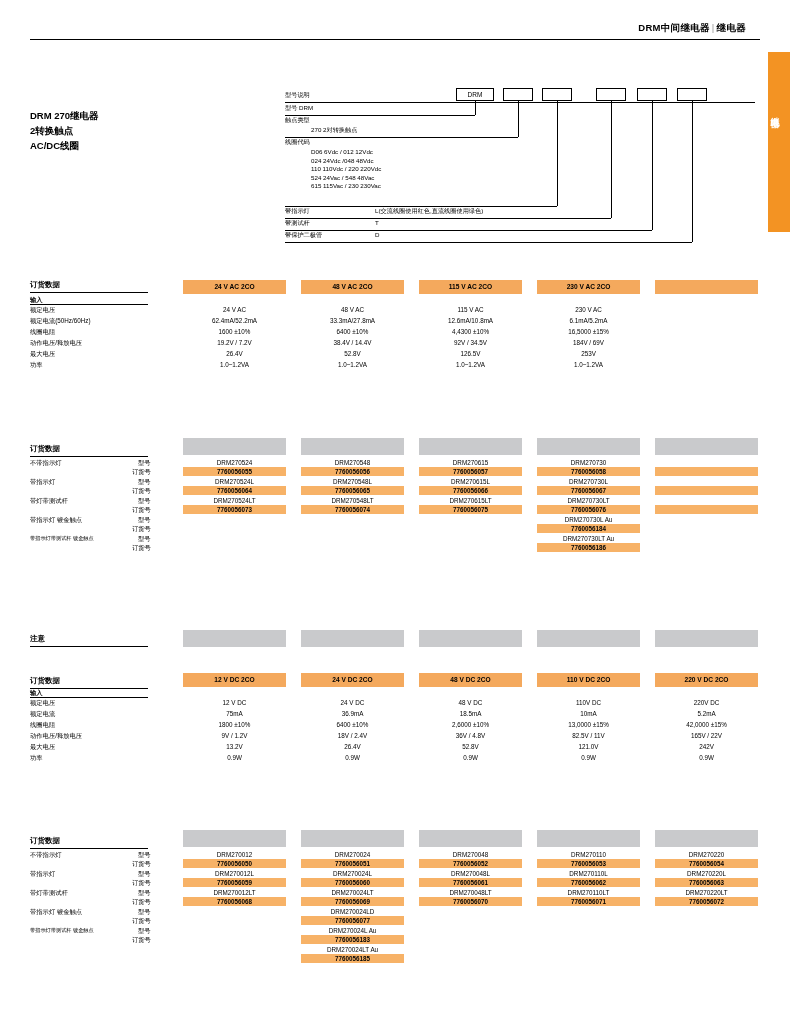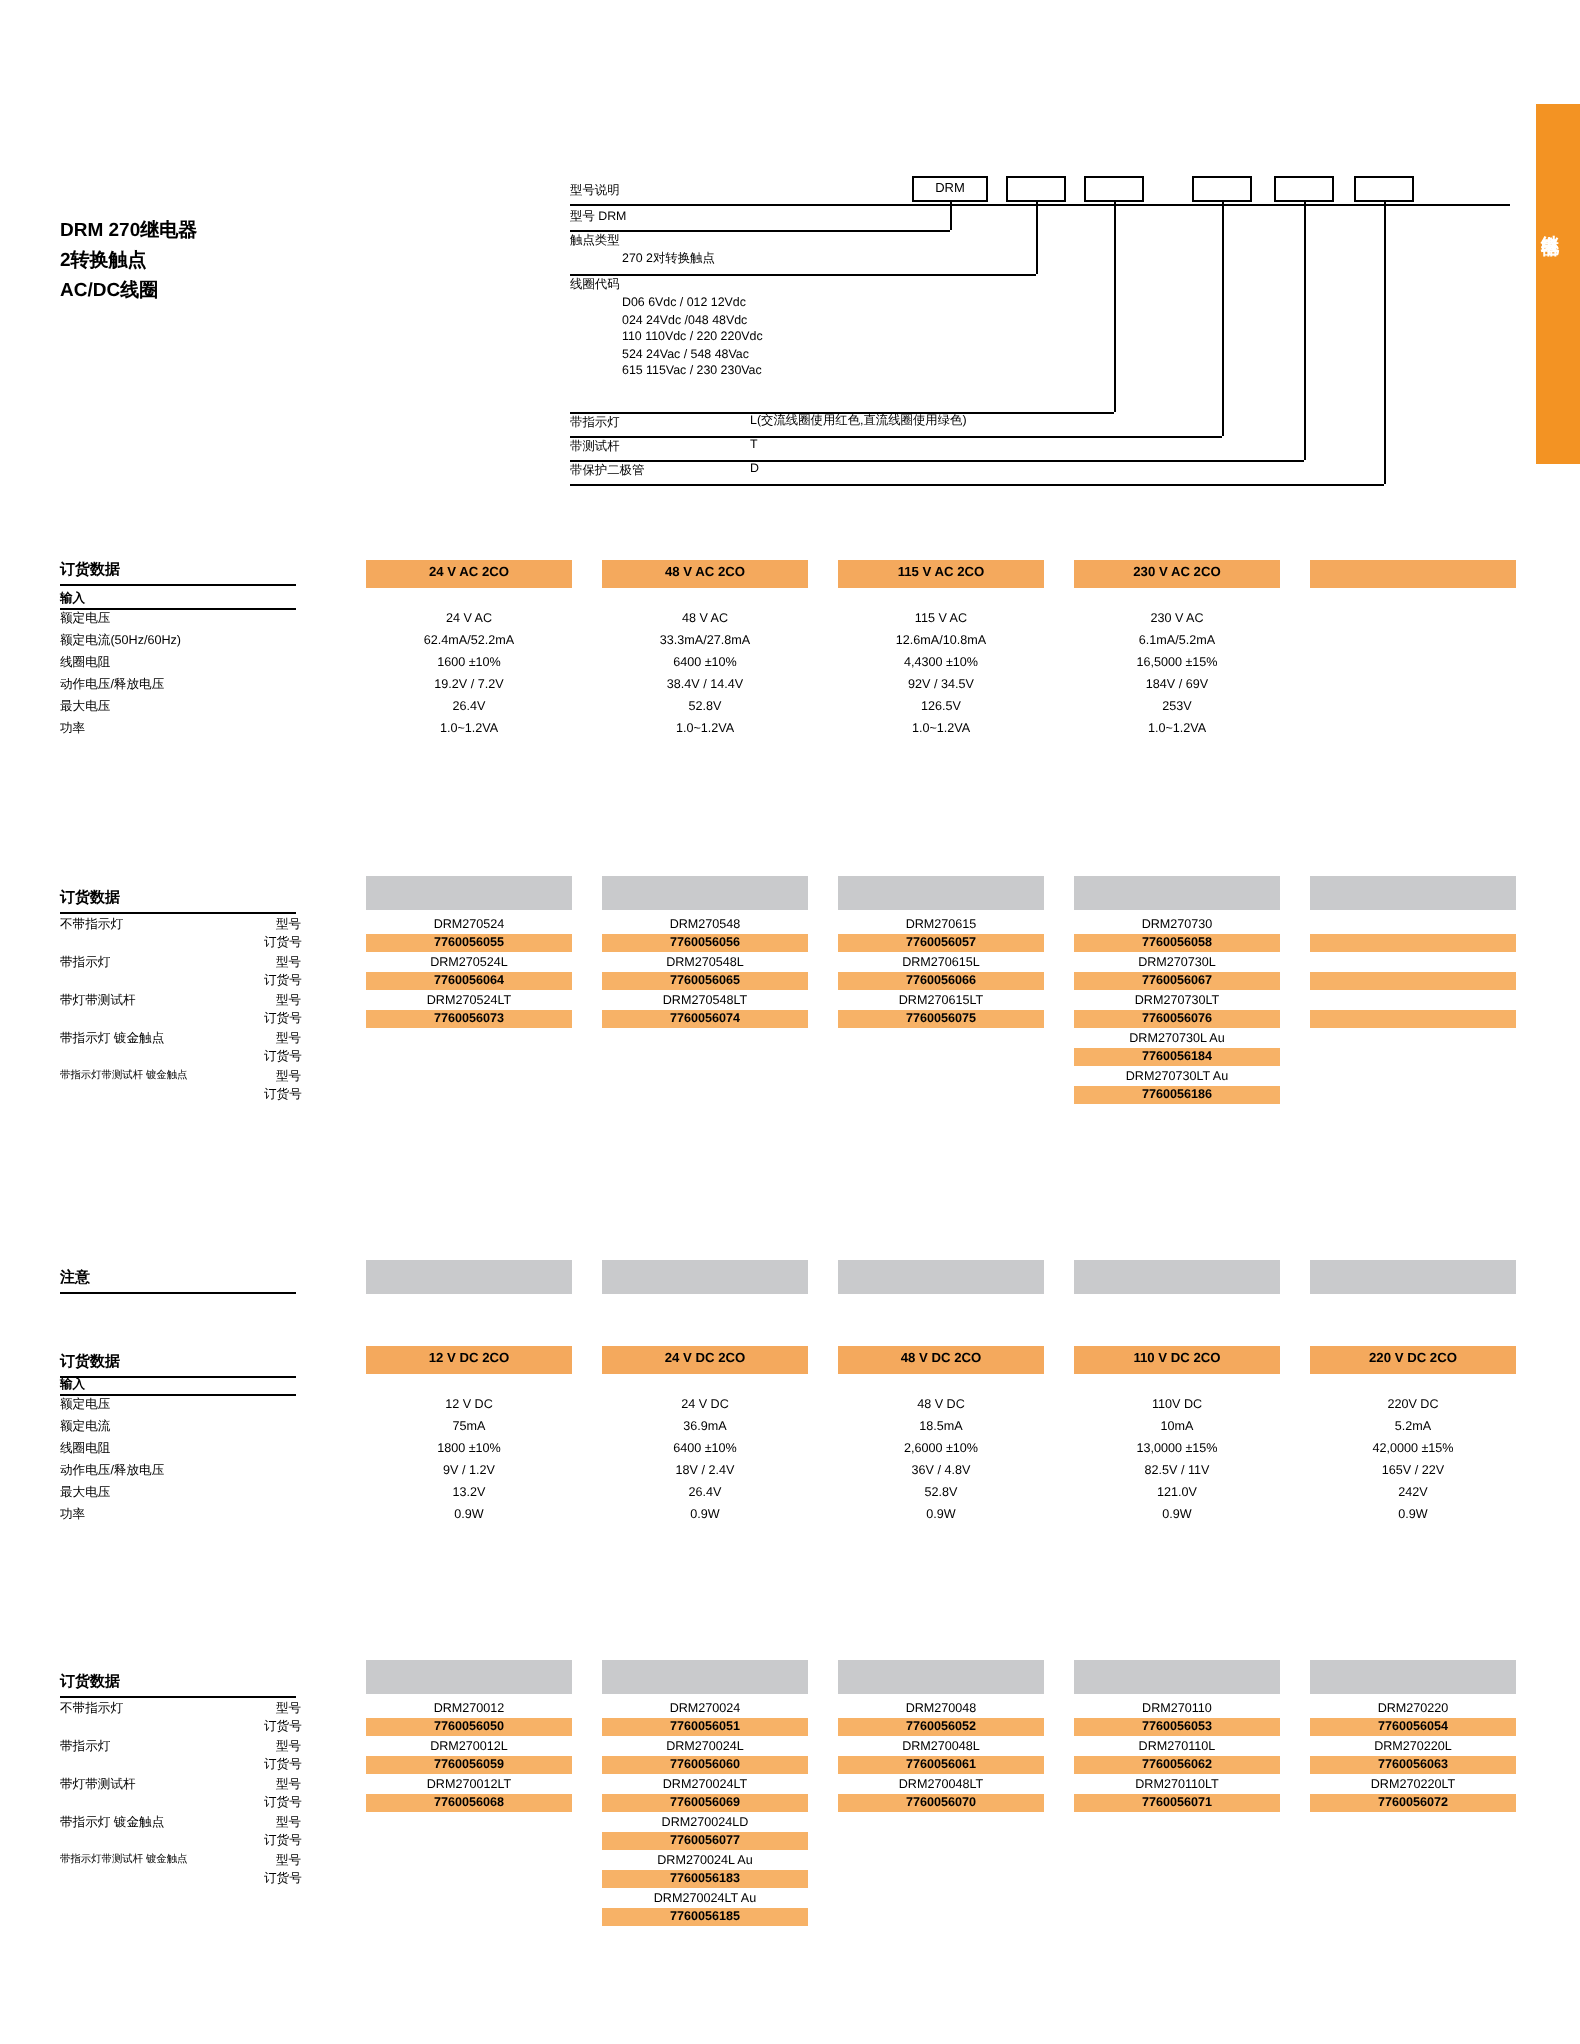--- a/index.html
+++ b/index.html
@@ -96,6 +96,12 @@
 
 <div class="page">
 
+  <div class="header">
+    <div class="header-title">
+      <span>DRM中间继电器</span><span class="sep">|</span><span>继电器</span>
+    </div>
+    <div class="header-rule"></div>
+  </div>
 
   <div class="sidetab">
     <span>继电器</span>

